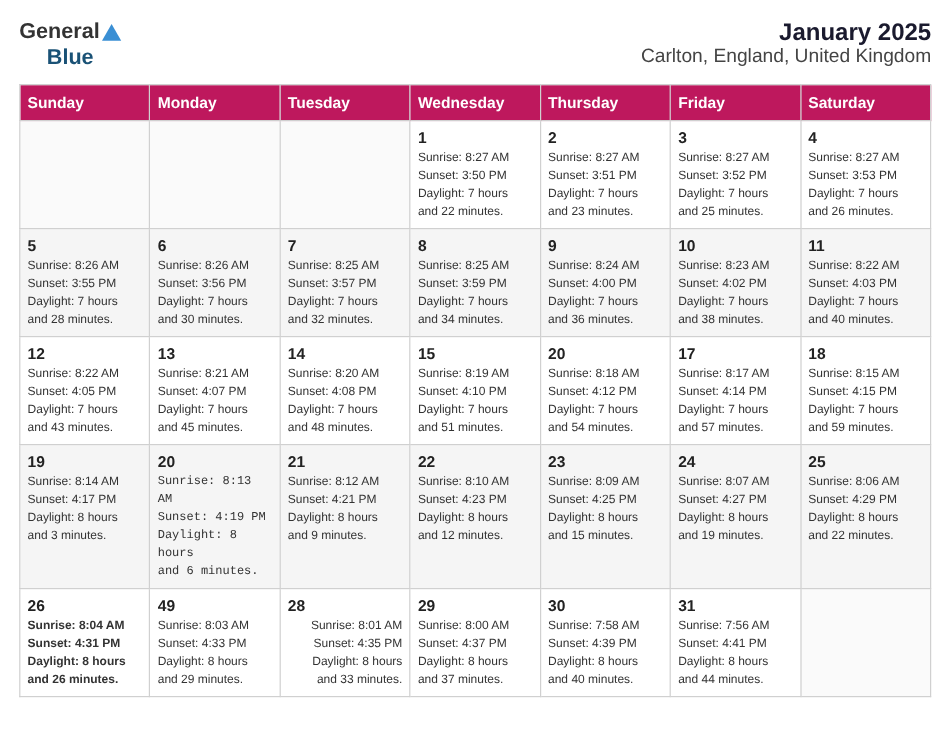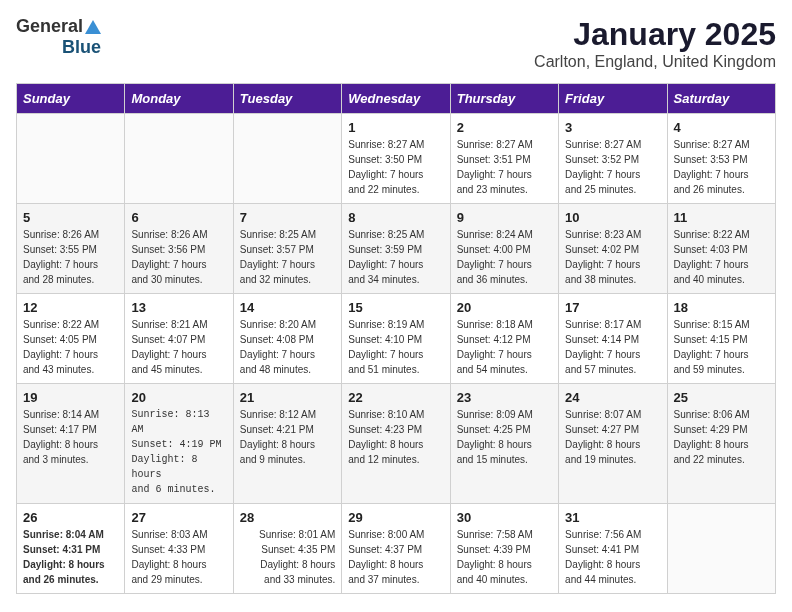--- a/index.html
+++ b/index.html
@@ -19,7 +19,7 @@
     .logo {
       display: flex;
       flex-direction: column;
-      align-items: flex-end;
+      align-items: center;
     }
     .logo-general {
       font-size: 18px;

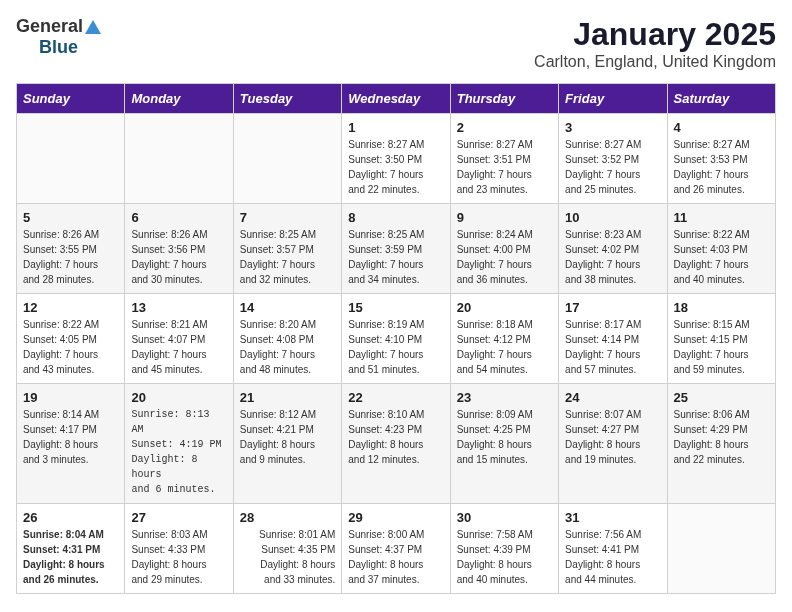--- a/index.html
+++ b/index.html
@@ -49,7 +49,7 @@
       text-align: right;
     }
     .calendar-title {
-      font-size: 32px;
+      font-size: 20px;
       font-weight: bold;
       color: #1a1a2e;
     }

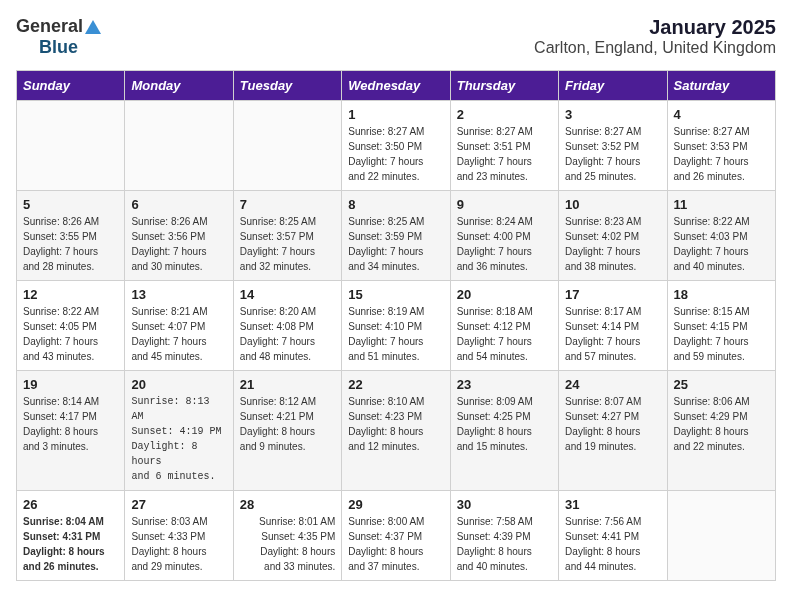--- a/index.html
+++ b/index.html
@@ -63,9 +63,8 @@
       font-size: 11px;
     }
     thead tr {
-      background-color: #4c1d95;
+      background-color: #be185d;
       color: #fff;
-      font-style: italic;
     }
     thead th {
       padding: 7px 6px;

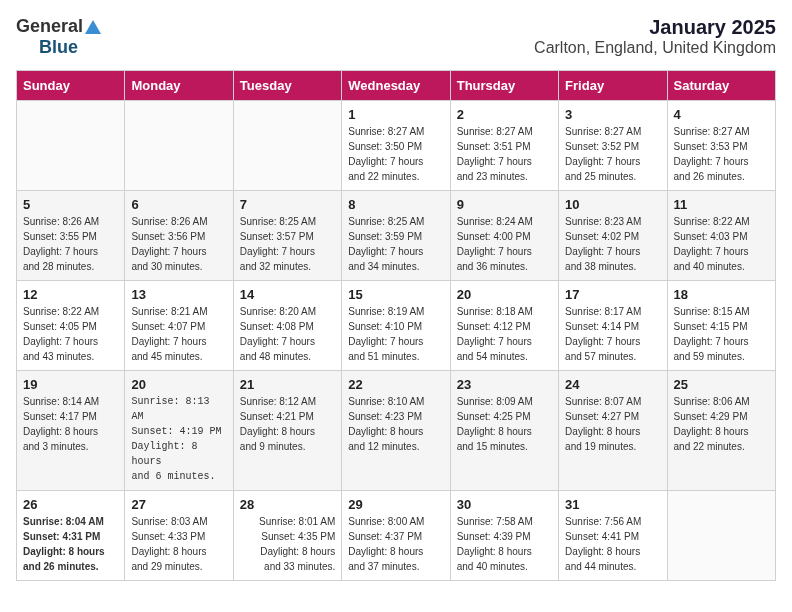--- a/index.html
+++ b/index.html
@@ -328,7 +328,7 @@
 and 26 minutes.</div>
         </td>
         <td>
-          <span class="day-num">27</span>
+          <span class="day-num">49</span>
           <div class="day-info" style="white-space: pre-line;">Sunrise: 8:03 AM
 Sunset: 4:33 PM
 Daylight: 8 hours

